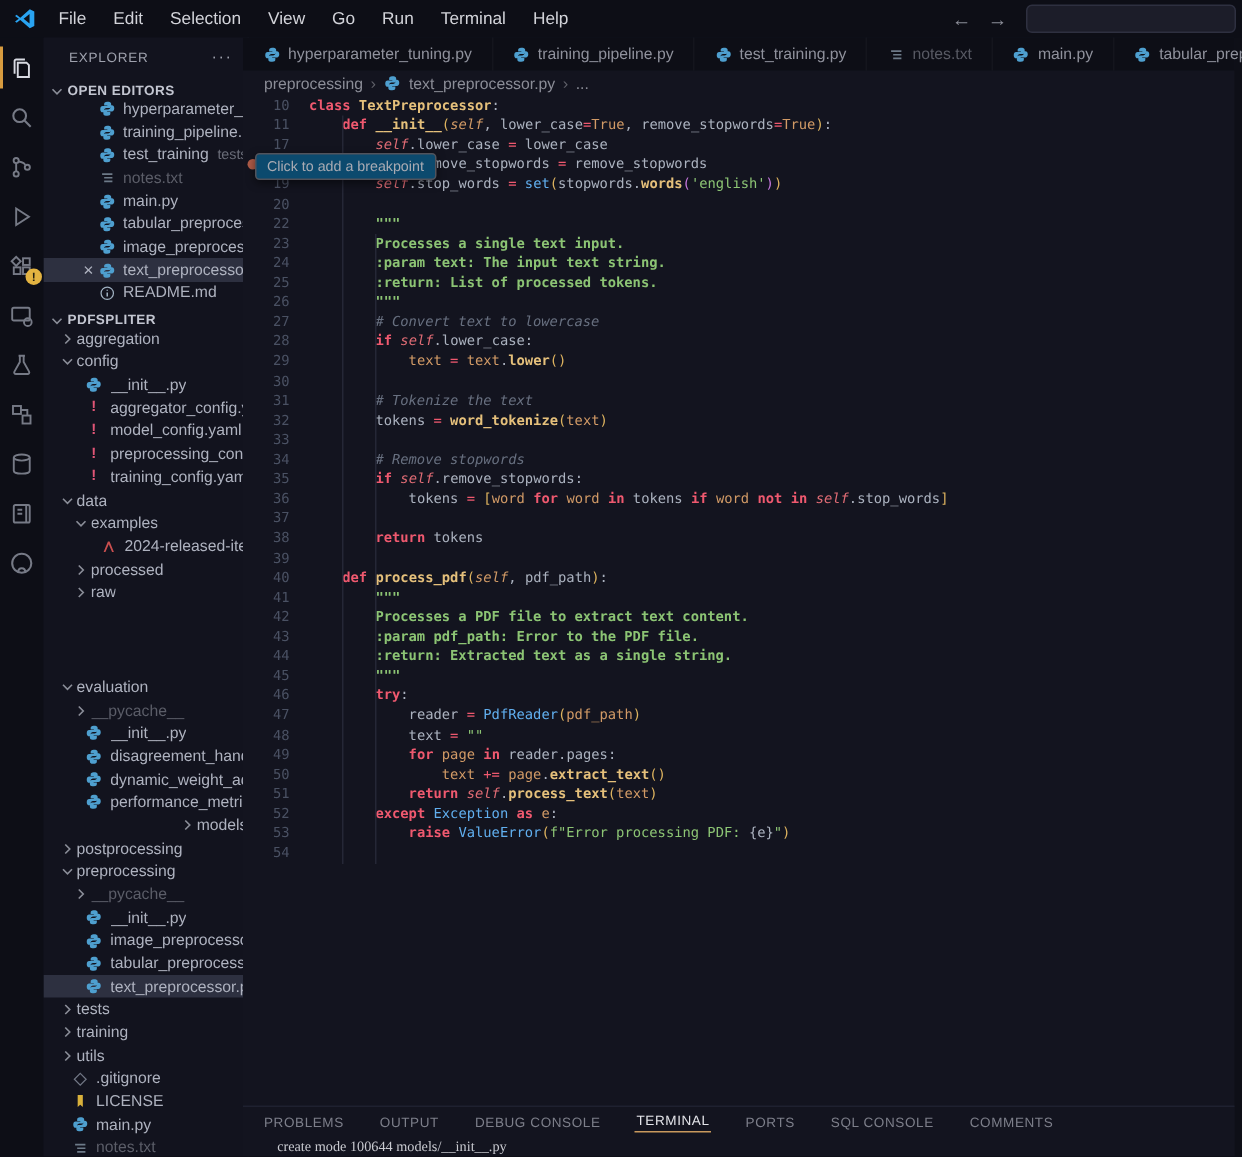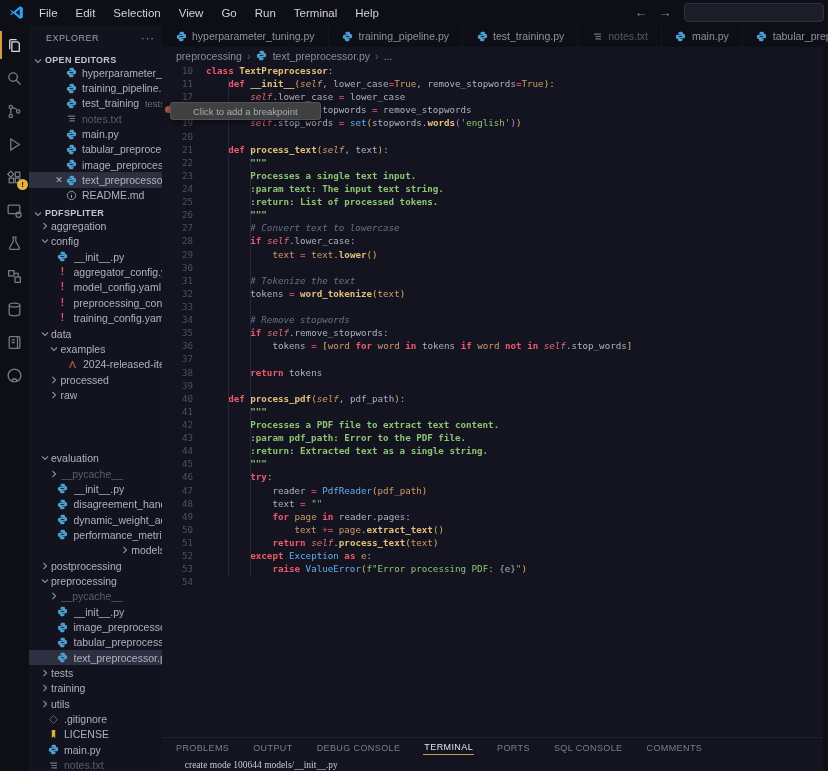--- a/index.html
+++ b/index.html
@@ -68,7 +68,7 @@
   
   .bp-dot{position:absolute;left:3px;top:81px;width:7px;height:7px;border-radius:50%;background:#b05c48;}
   .tooltip{position:absolute;left:8px;top:77px;height:16px;display:flex;align-items:center;
-           background:#404040;border:1px solid #51535c;border-radius:3px;padding:0 22px;
+           background:#0c4a6e;border:1px solid #51535c;border-radius:3px;padding:0 7px;
            font-size:9.5px;color:#a9abb3;box-shadow:0 2px 6px rgba(0,0,0,.5);z-index:5;}
   
   .panel{position:absolute;left:0;right:0;bottom:0;height:33px;background:#13141f;border-top:1px solid #1f2130;}

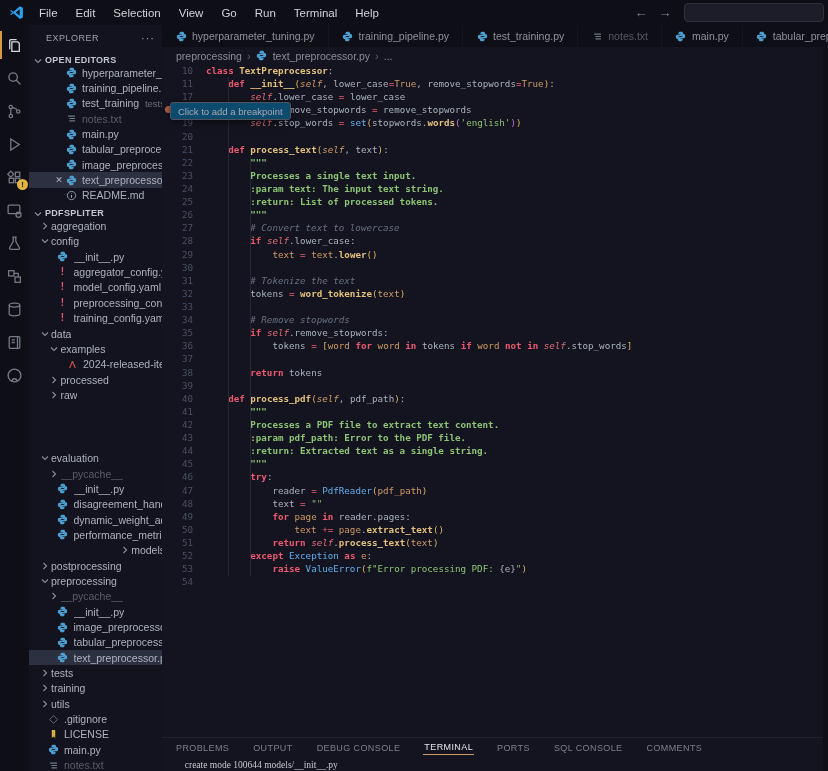--- a/index.html
+++ b/index.html
@@ -755,10 +755,6 @@
           <span class="ltext"></span>
         </div>
         <div class="crow">
-          <span class="lnum">21</span>
-          <span class="ltext"><span class="tk-pln">    </span><span class="tk-kw">def</span><span class="tk-pln"> </span><span class="tk-fn">process_text</span><span class="tk-brk">(</span><span class="tk-selfp">self</span><span class="tk-pln">, </span><span class="tk-pln">text</span><span class="tk-brk">)</span><span class="tk-pln">:</span></span>
-        </div>
-        <div class="crow">
           <span class="lnum">22</span>
           <span class="ltext"><span class="tk-doc">        """</span></span>
         </div>

